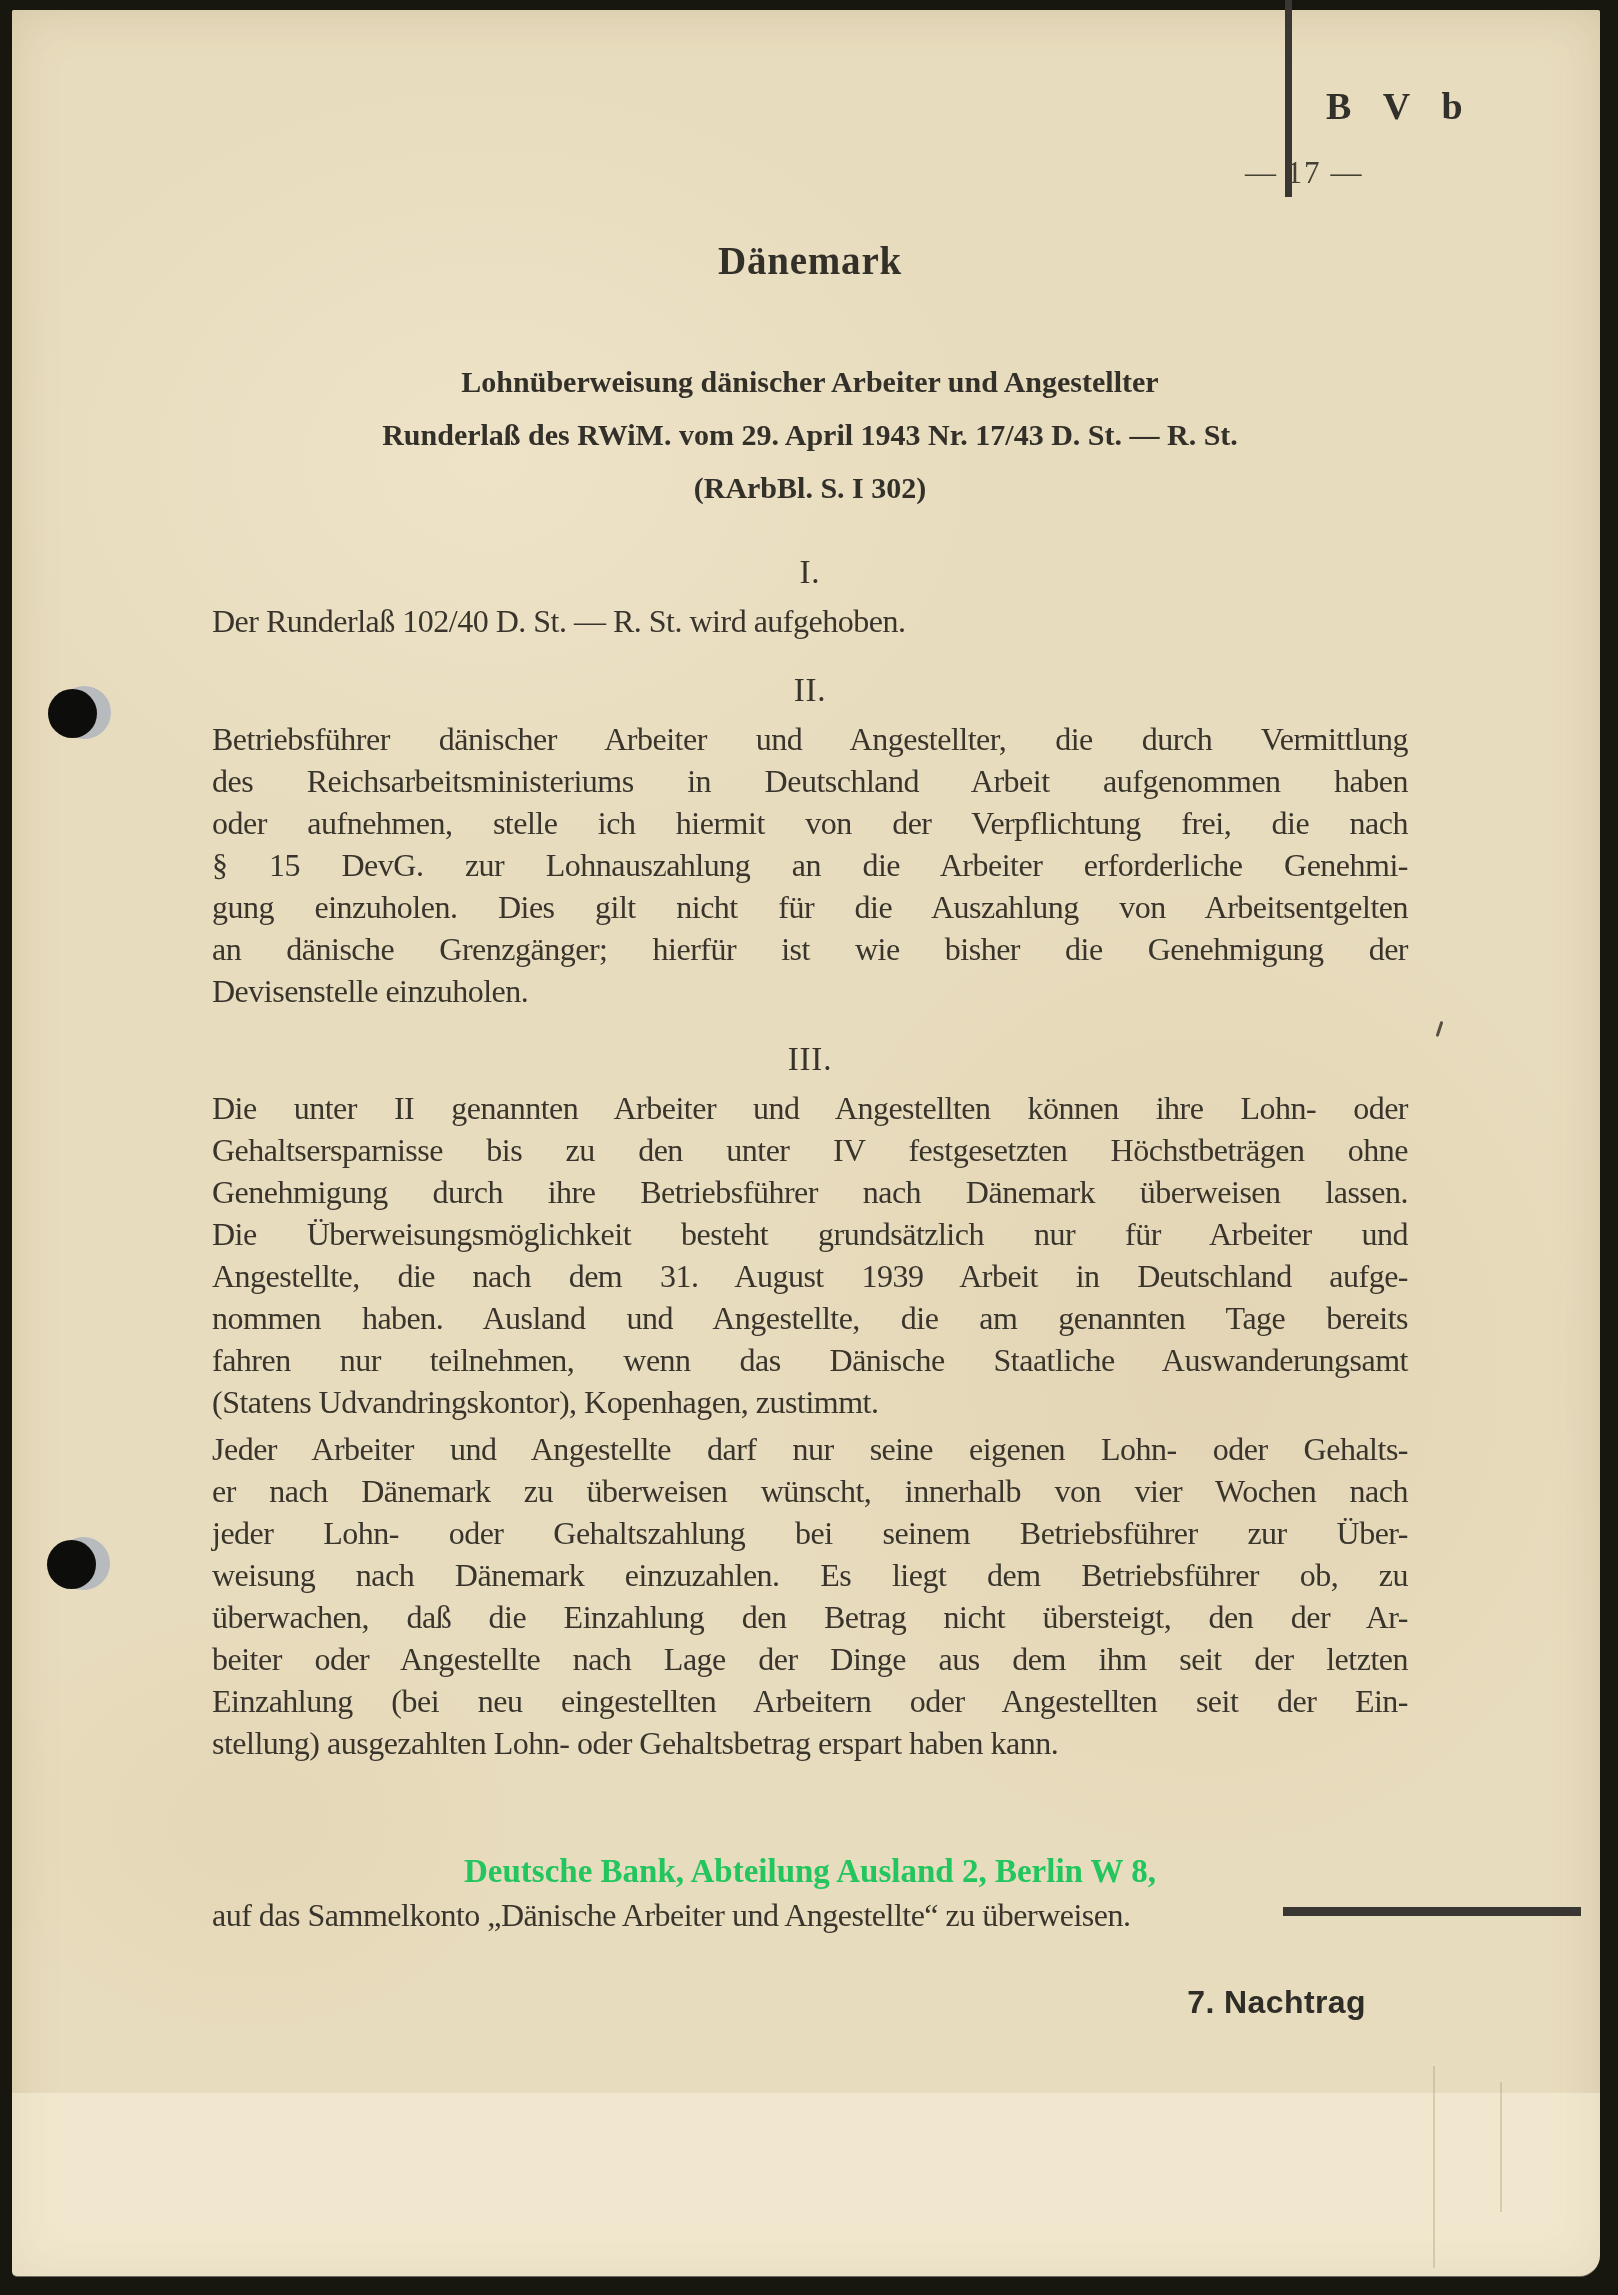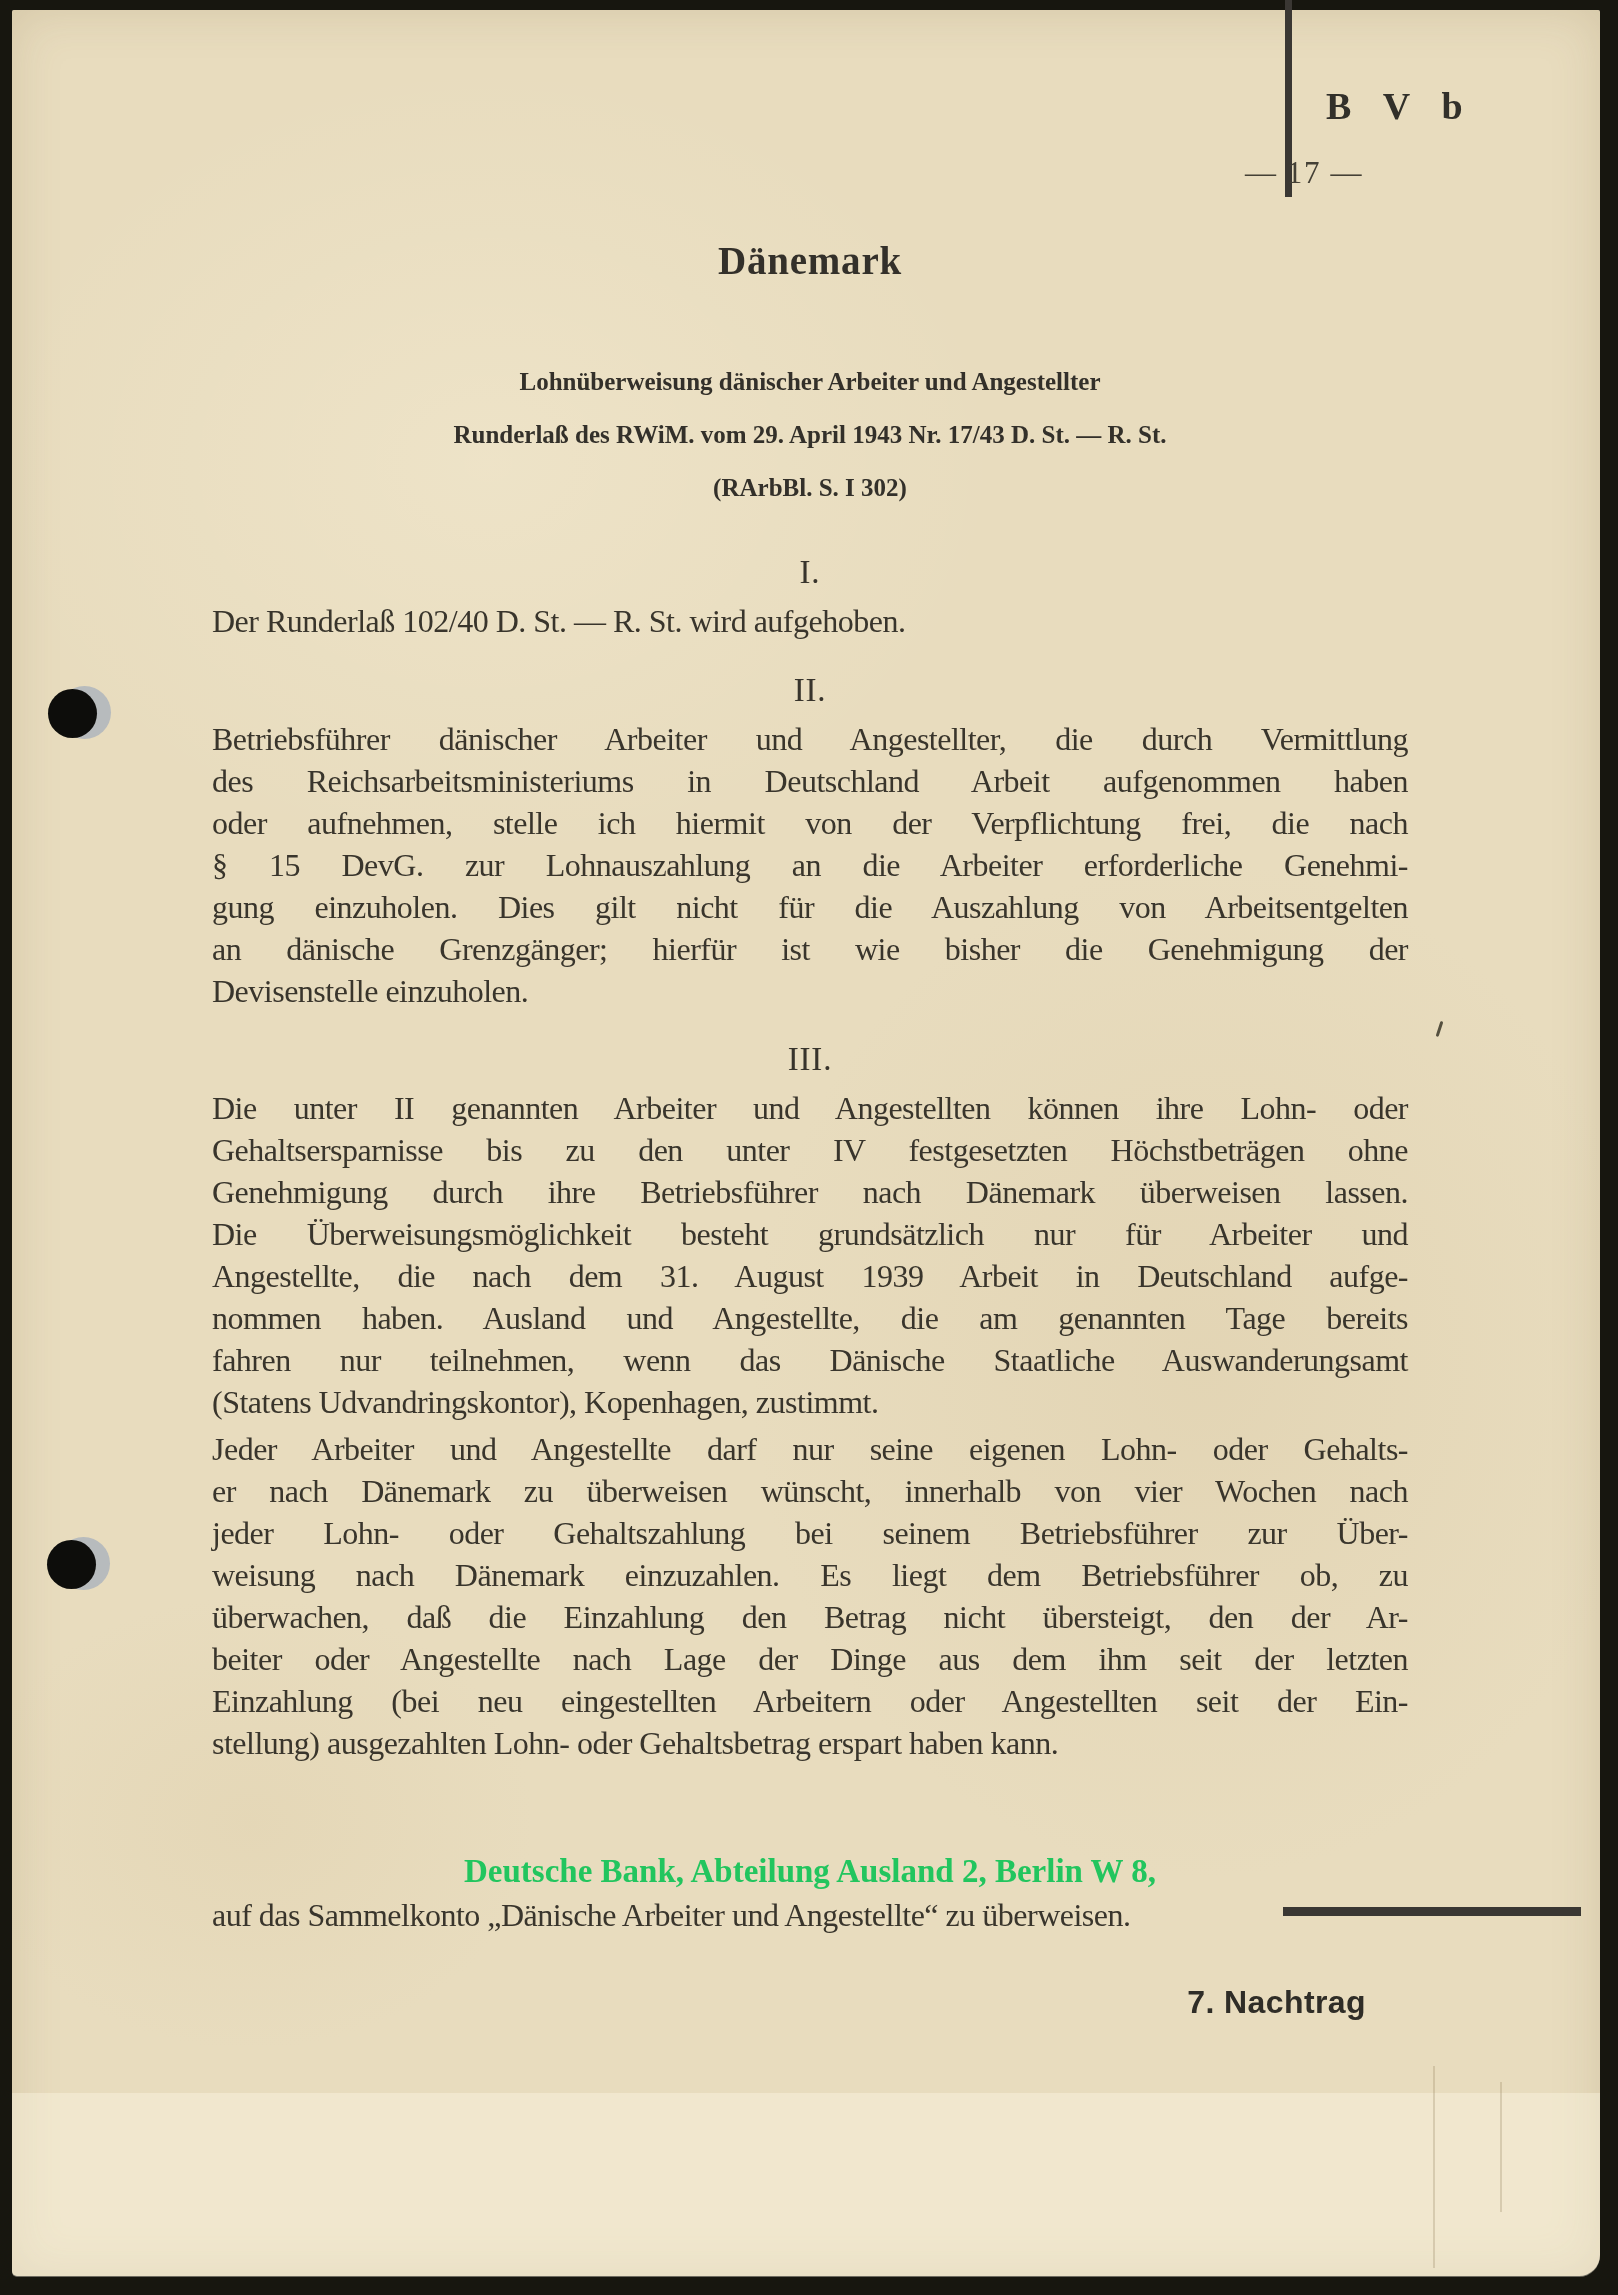--- a/index.html
+++ b/index.html
@@ -46,7 +46,7 @@
   }
   .subtitle{
     position:absolute;left:212px;top:355px;width:1196px;
-    text-align:center;font-size:25px;font-weight:bold;color:#33302a;line-height:53px;
+    text-align:center;font-size:30px;font-weight:bold;color:#33302a;line-height:53px;
   }
   .section{position:absolute;left:212px;width:1196px;}
   .sec-heading{

